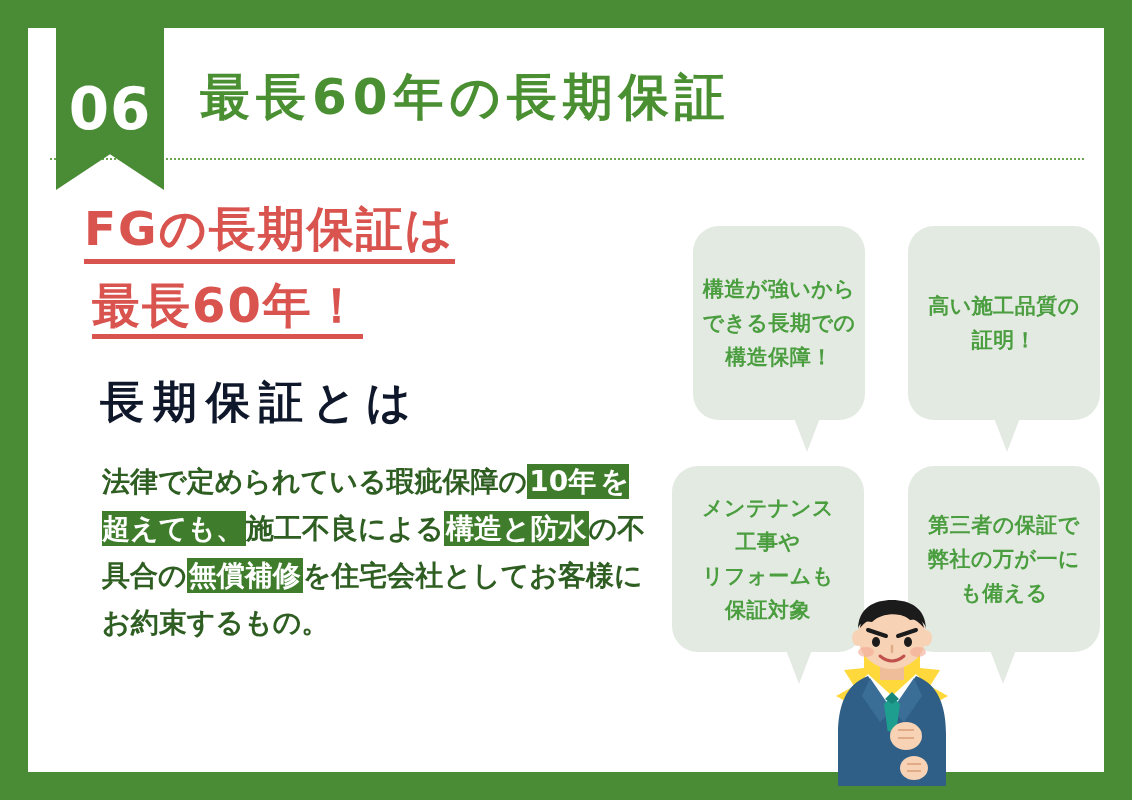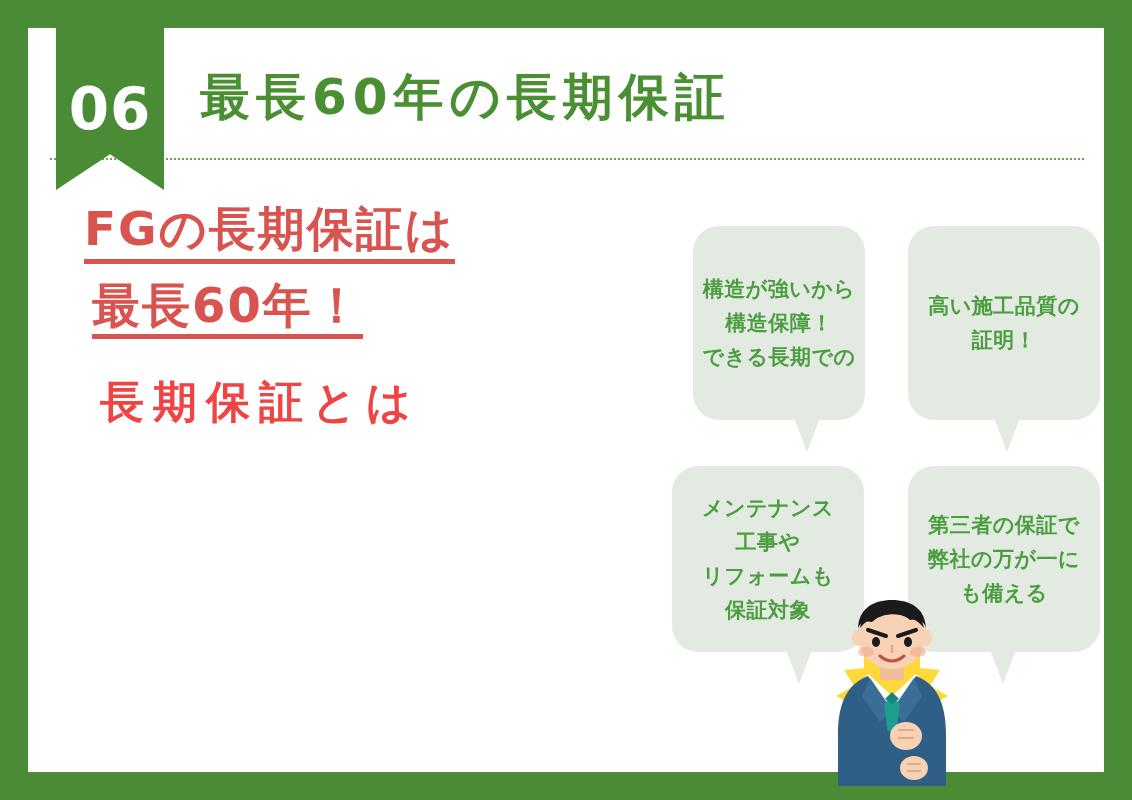--- a/index.html
+++ b/index.html
@@ -176,8 +176,8 @@
 
     <div class="bubble" id="bubble-1">
       <div class="line">構造が強いから</div>
+      <div class="line">できる長期での</div>
       <div class="line">構造保障！</div>
-      <div class="line">できる長期での</div>
     </div>
     <div class="tail" id="tail-1"></div>
 

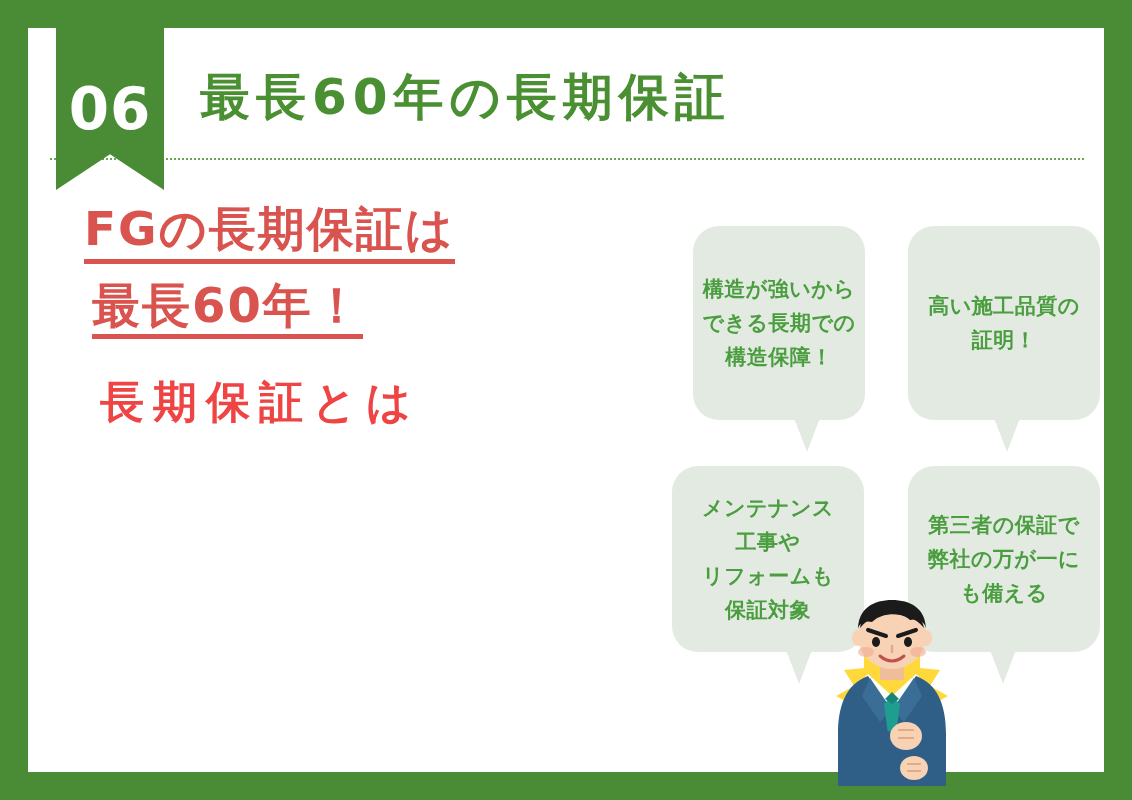--- a/index.html
+++ b/index.html
@@ -87,7 +87,7 @@
   #subheading {
     margin-top:34px;
     margin-left:16px;
-    color:#ef4444;
+    color:#0f172a;
     font-size:44px;
     font-weight:bold;
     letter-spacing:9px;

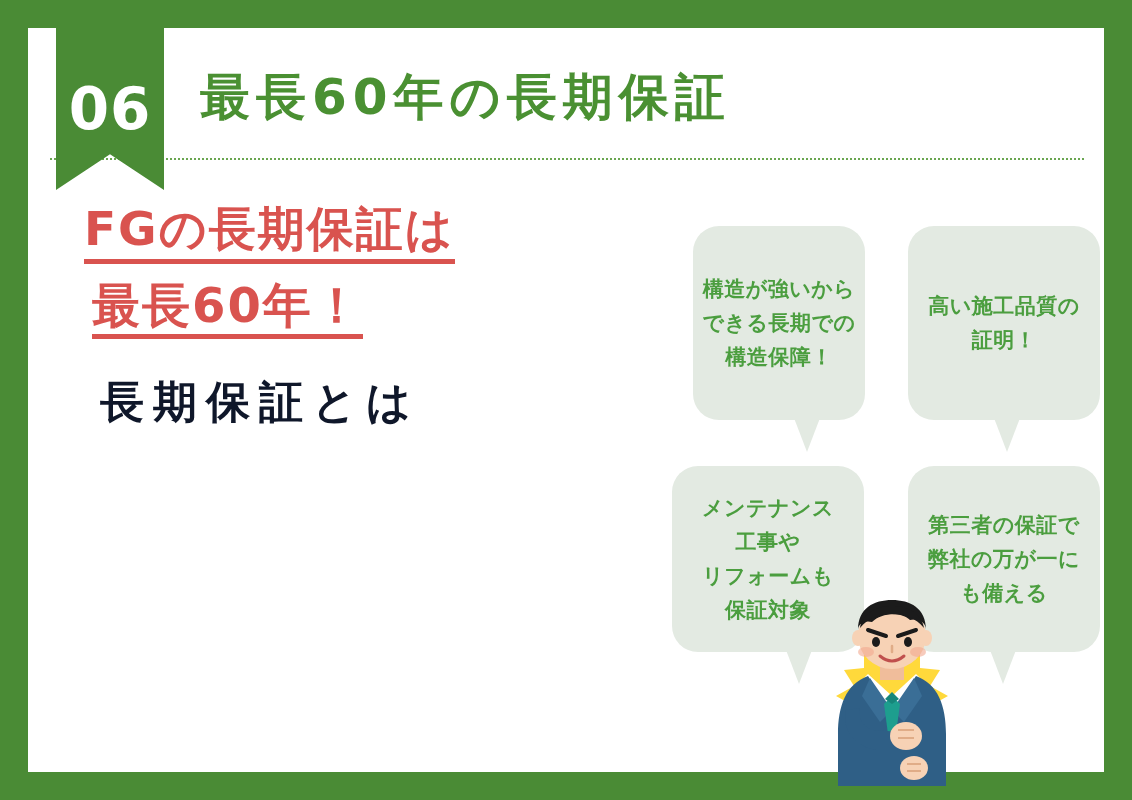--- a/index.html
+++ b/index.html
@@ -172,6 +172,9 @@
         <span id="headline-line2" class="headline-red">最長60年！</span>
       </div>
       <div id="subheading">長期保証とは</div>
+      <div id="body-text">
+        <span>法律で定められている瑕疵保障の</span><span class="hl">10年</span><span class="hl">を超えても、</span><span>施工不良による</span><span class="hl">構造と防水</span><span>の不具合の</span><span class="hl">無償補修</span><span>を住宅会社として</span><span>お客様にお約束するもの。</span>
+      </div>
     </div>
 
     <div class="bubble" id="bubble-1">

